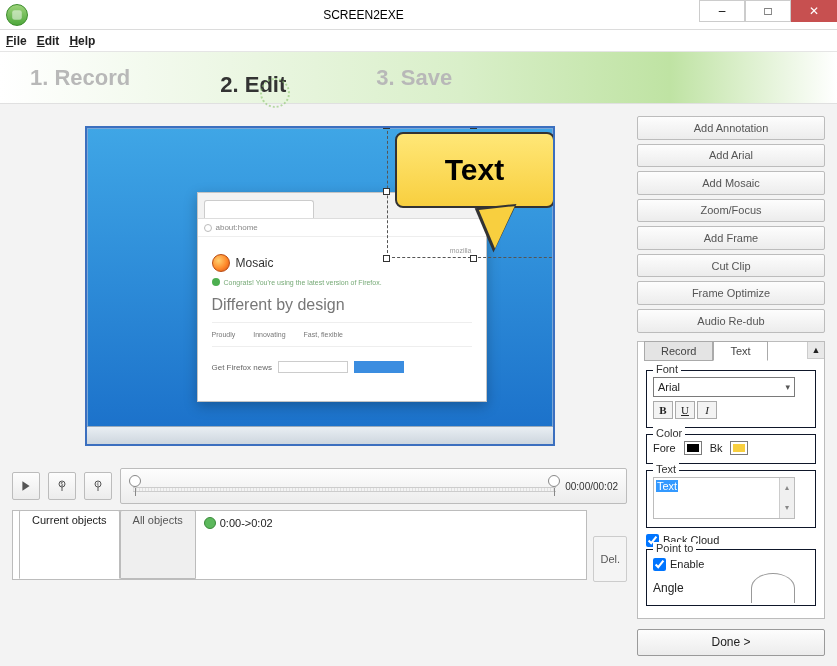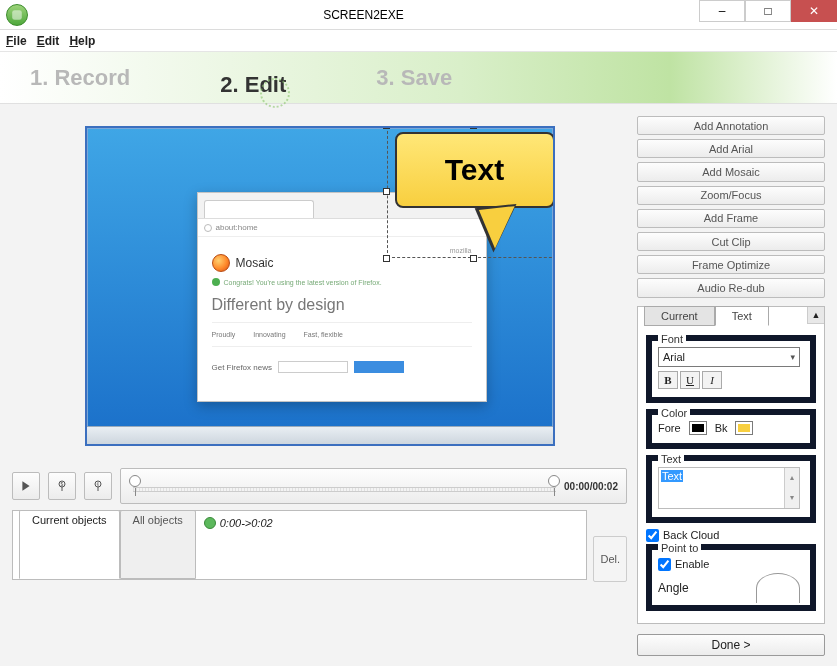--- a/index.html
+++ b/index.html
@@ -254,7 +254,7 @@
     <div class="prop-wrap">
       <div class="scroll-up">▲</div>
       <div class="proptabs">
-        <div class="ptab">Current</div>
+        <div class="ptab">Record</div>
         <div class="ptab active">Text</div>
       </div>
       <div class="propbody">

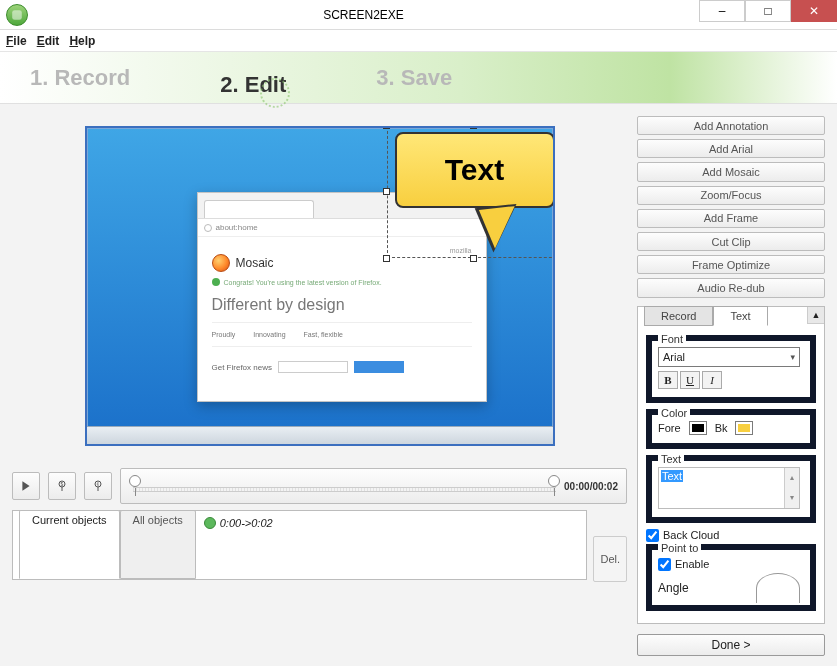--- a/index.html
+++ b/index.html
@@ -87,7 +87,7 @@
   .ptab{border:1px solid #aaa;padding:3px 16px;font-size:11px;background:#e4e4e4;color:#444;}
   .ptab.active{background:#fff;border-bottom:1px solid #fff;}
   .propbody{margin-top:22px;padding:6px 8px 6px 8px;width:100%;overflow:hidden;}
-  .fieldset{border:6px solid #0f172a;margin-bottom:6px;padding:6px 10px 8px 6px;position:relative;}
+  .fieldset{border:1px solid #0f172a;margin-bottom:6px;padding:6px 20px 8px 6px;position:relative;}
   .fieldset .legend{position:absolute;top:-8px;left:6px;background:#fff;padding:0 3px;font-size:11px;color:#333;}
   .font-sel{width:100%;height:20px;border:1px solid #7a7a7a;background:#fff;font-size:11px;padding:0 4px;display:flex;align-items:center;justify-content:space-between;}
   .font-sel .chev{font-size:9px;color:#555;}

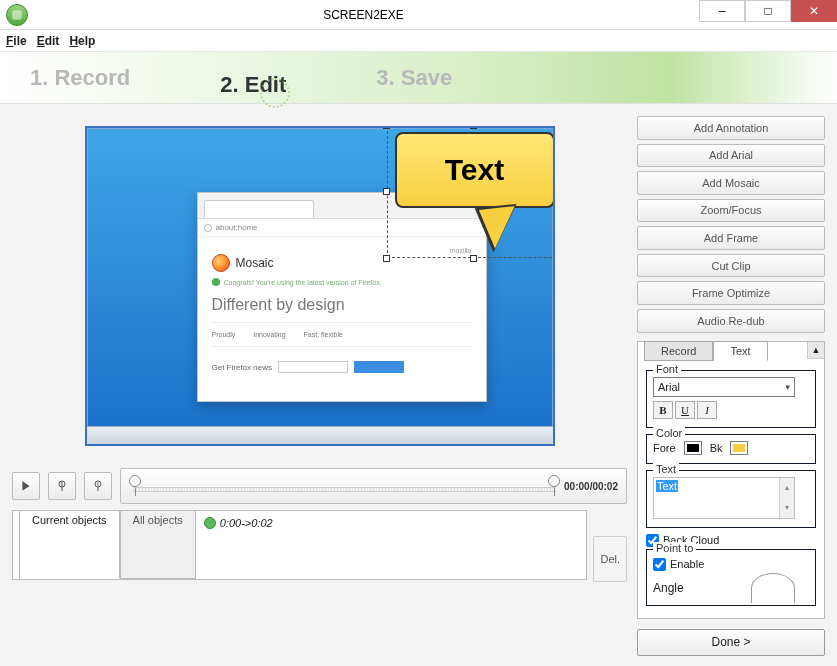--- a/index.html
+++ b/index.html
@@ -64,7 +64,7 @@
   .timeline-row{display:flex;align-items:center;gap:8px;margin-top:6px;}
   .tbtn{width:28px;height:28px;border:1px solid #bcbcbc;background:linear-gradient(#fdfdfd,#ececec);display:flex;align-items:center;justify-content:center;border-radius:2px;}
   .tbtn svg{width:12px;height:12px;fill:#555;}
-  .timeline{flex:1;position:relative;height:36px;border:1px solid #bcbcbc;background:linear-gradient(#fdfdfd,#ececec);border-radius:2px;padding:0 10px;font-weight:bold;}
+  .timeline{flex:1;position:relative;height:36px;border:1px solid #bcbcbc;background:linear-gradient(#fdfdfd,#ececec);border-radius:2px;padding:0 10px;}
   .track{position:absolute;left:12px;right:70px;top:18px;height:5px;background:repeating-linear-gradient(90deg,#e0e0e0 0 1px,#f3f3f3 1px 3px);border-top:1px solid #ccc;border-bottom:1px solid #ccc;}
   .marker{position:absolute;top:6px;width:12px;height:12px;border:1px solid #888;background:#fff;border-radius:50%;}
   .marker .stem{position:absolute;left:5px;top:12px;width:1px;height:8px;background:#888;}

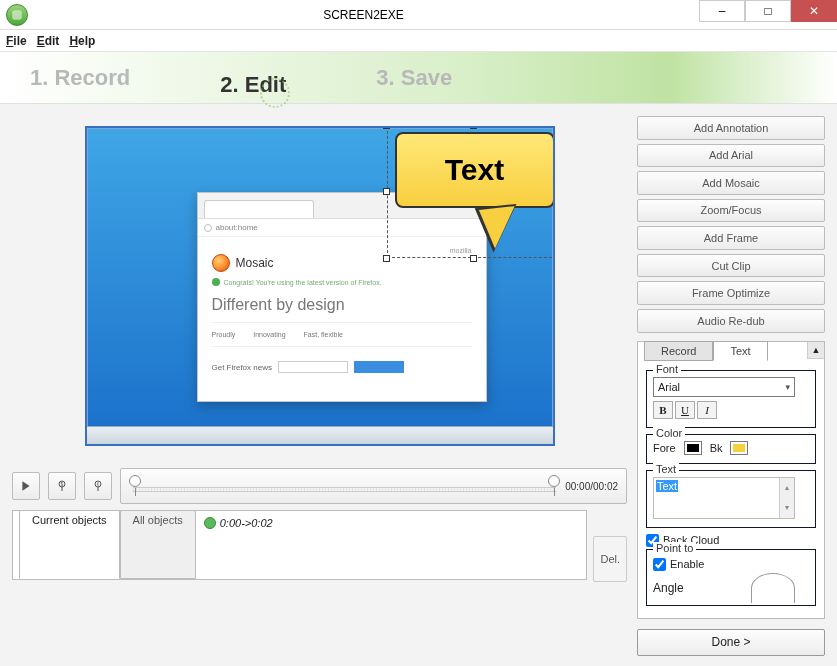--- a/index.html
+++ b/index.html
@@ -75,7 +75,7 @@
   .objtabs{display:flex;gap:0;margin-left:6px;margin-top:-1px;}
   .otab{border:1px solid #bcbcbc;border-bottom:1px solid #fff;background:#fff;padding:3px 12px;font-size:11px;border-radius:2px 2px 0 0;position:relative;top:0;}
   .otab.inactive{background:#efefef;border-bottom:1px solid #bcbcbc;color:#555;}
-  .objbody{flex:1;padding:6px 8px;font-size:11px;border-top:1px solid #bcbcbc;margin-top:-1px;display:flex;align-items:flex-start;justify-content:space-between;font-style:italic;}
+  .objbody{flex:1;padding:6px 8px;font-size:11px;border-top:1px solid #bcbcbc;margin-top:-1px;display:flex;align-items:flex-start;justify-content:space-between;}
   .objitem{display:flex;align-items:center;gap:4px;color:#222;}
   .objitem .ico{width:12px;height:12px;border-radius:50%;background:#5cb85c;border:1px solid #3a8a3a;}
   .delbtn{font-size:11px;color:#555;border:1px solid #ccc;background:#f4f4f4;padding:16px 6px;border-radius:2px;align-self:flex-end;margin-bottom:-2px;}

